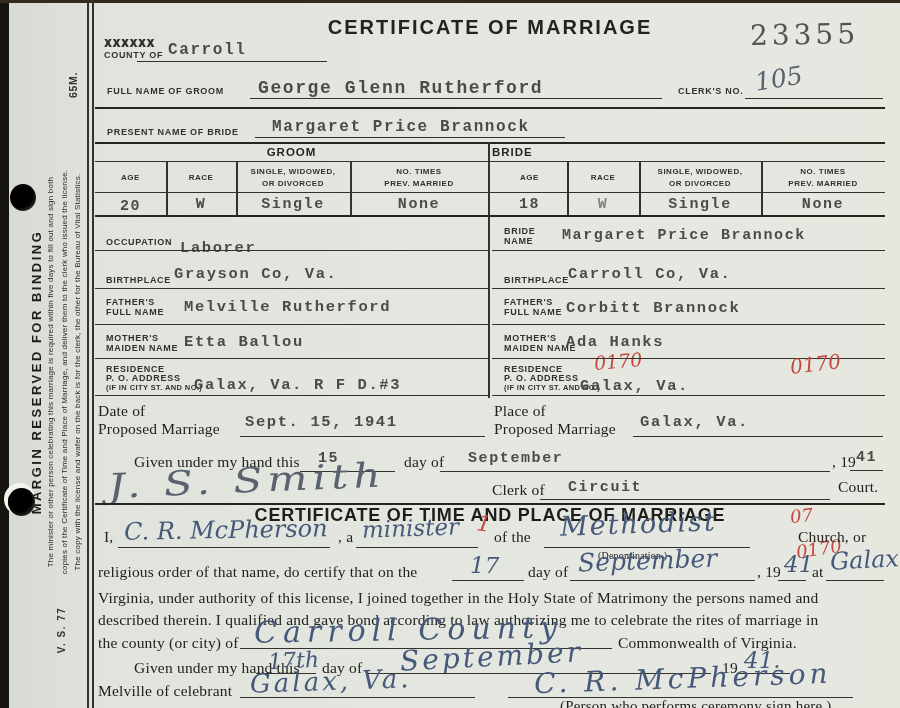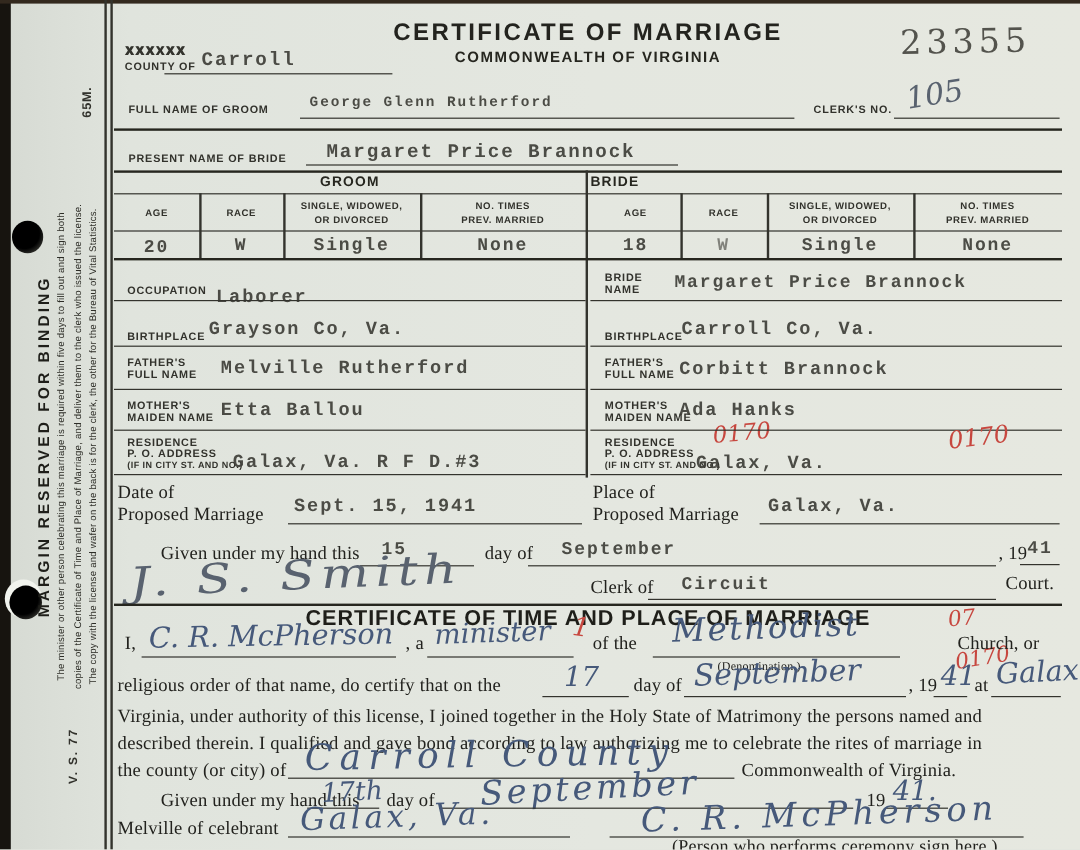--- a/index.html
+++ b/index.html
@@ -61,7 +61,6 @@
   <div class="a vrule" style="left:92px;top:0;height:708px;"></div>
 
   <div class="a" style="left:240px;top:16px;width:500px;text-align:center;font:bold 20px 'Liberation Sans',sans-serif;letter-spacing:2px;color:#23231e;">CERTIFICATE OF MARRIAGE</div>
-  <div class="a" style="left:240px;top:41px;width:500px;text-align:center;font:bold 12.5px 'Liberation Sans',sans-serif;letter-spacing:1.3px;color:#26261f;">COMMONWEALTH OF VIRGINIA</div>
   <div class="a" style="left:750px;top:18px;font:28px 'DejaVu Serif',serif;letter-spacing:4px;color:#53534d;transform:rotate(-1deg);">23355</div>
 
   <div class="a lbl" style="left:104px;top:37px;font-size:10.5px;letter-spacing:1.5px;text-shadow:1px 0 0 #32322c;">XXXXXX</div>

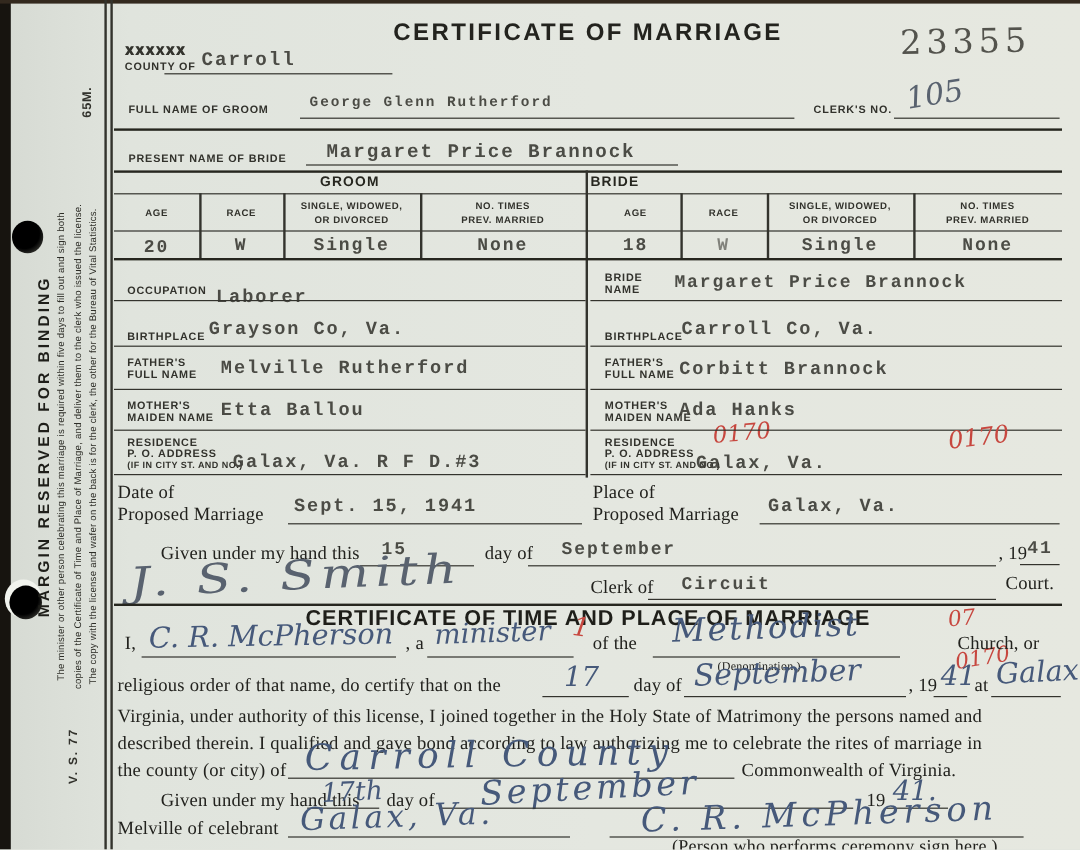--- a/index.html
+++ b/index.html
@@ -69,7 +69,7 @@
   <div class="a rule" style="left:137px;top:61px;width:190px;"></div>
 
   <div class="a lbl" style="left:107px;top:86px;">FULL NAME OF GROOM</div>
-  <div class="a typed" style="left:258px;top:78px;font-size:12px;">George Glenn Rutherford</div>
+  <div class="a typed" style="left:258px;top:78px;font-size:18px;">George Glenn Rutherford</div>
   <div class="a rule" style="left:250px;top:98px;width:412px;"></div>
   <div class="a lbl" style="left:678px;top:86px;">CLERK'S NO.</div>
   <div class="a hw hw-gray" style="left:755px;top:64px;font-size:25px;transform:rotate(-9deg);">105</div>

